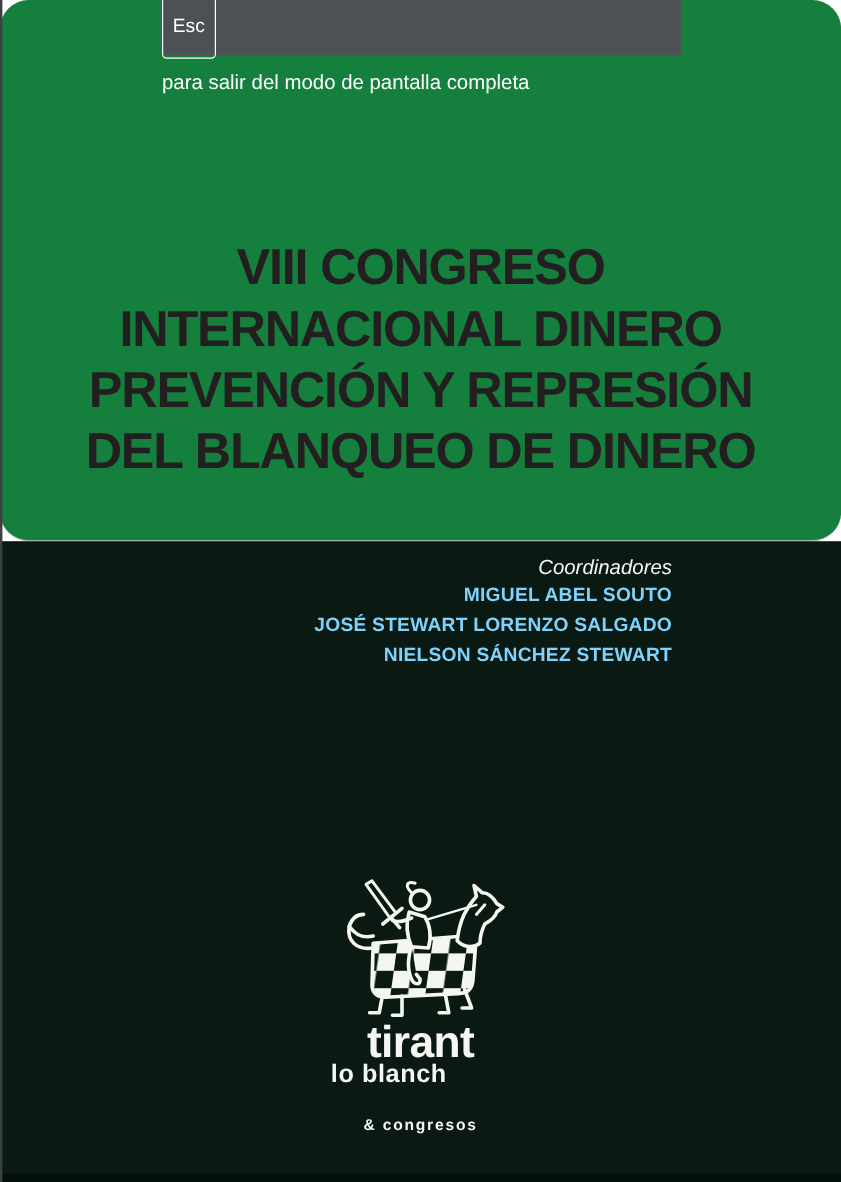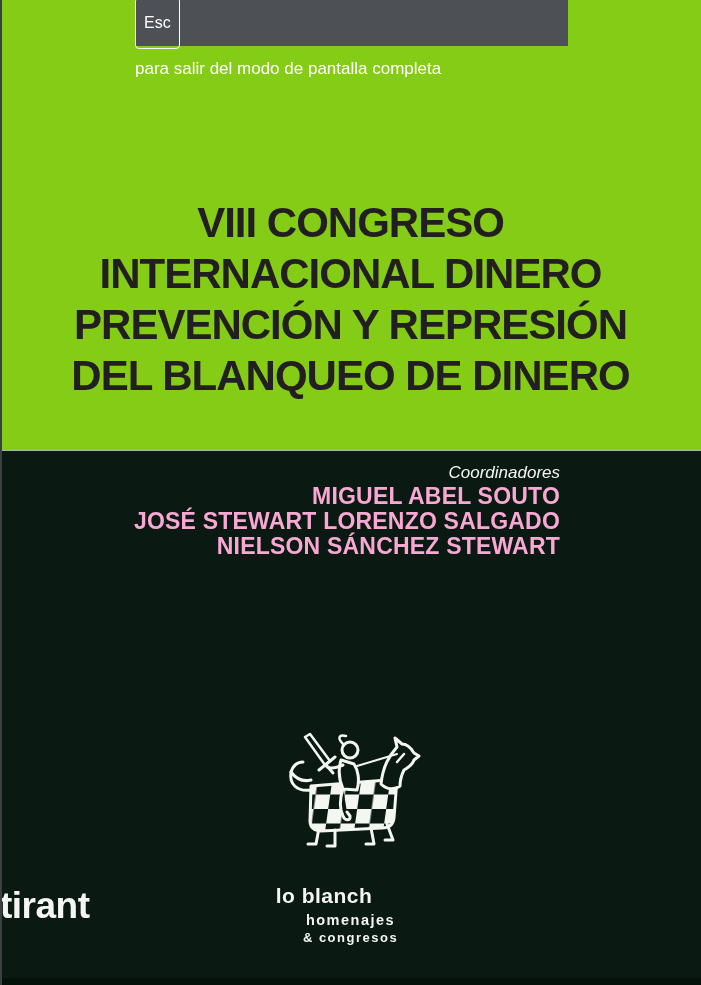--- a/index.html
+++ b/index.html
@@ -25,8 +25,9 @@
 
   
   .cover-top{
-    position:absolute;left:0;top:0;width:701px;height:450px;background:#84cc16;
+    position:absolute;left:0;top:0;width:701px;height:450px;background:#15803d;
     border-bottom:1px solid #aeb4b2;
+    border-radius:24px;
   }
   .book-title{
     position:absolute;left:0;top:197px;width:701px;text-align:center;

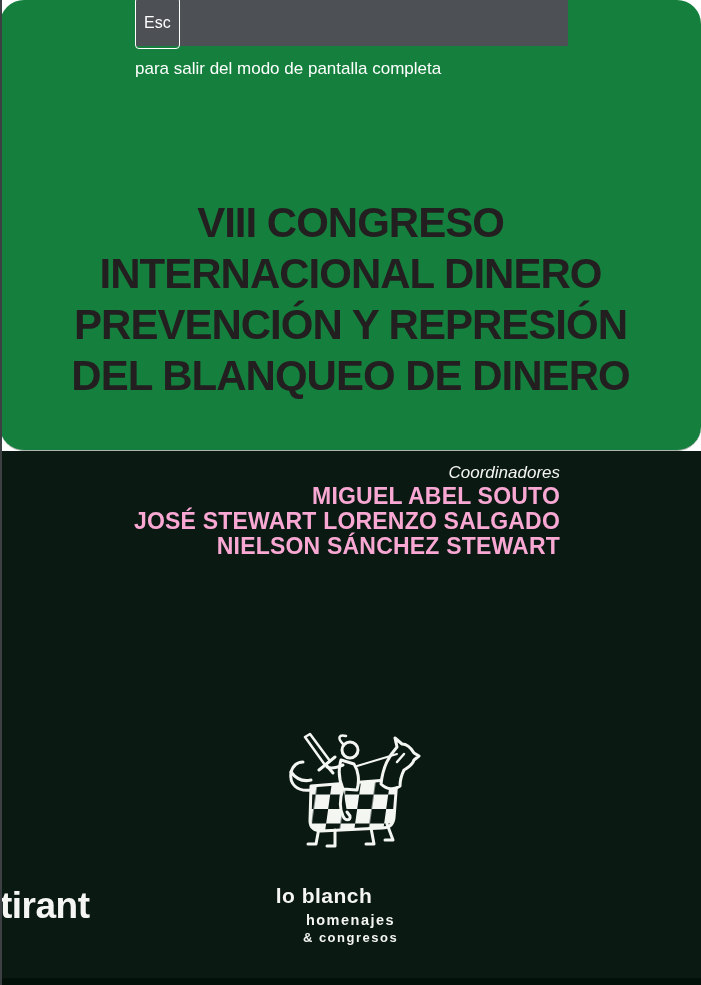--- a/index.html
+++ b/index.html
@@ -46,7 +46,7 @@
     color:#f5f6f3;font-style:italic;font-size:17px;line-height:22px;display:block;
   }
   .coord-name{
-    display:block;color:#f9a8d4;font-weight:bold;font-size:23px;line-height:25px;letter-spacing:0.2px;
+    display:block;color:#7dd3fc;font-weight:bold;font-size:16px;line-height:25px;letter-spacing:0.2px;
   }
   .logo-wrap{
     position:absolute;left:283px;top:281px;width:140px;height:124px;

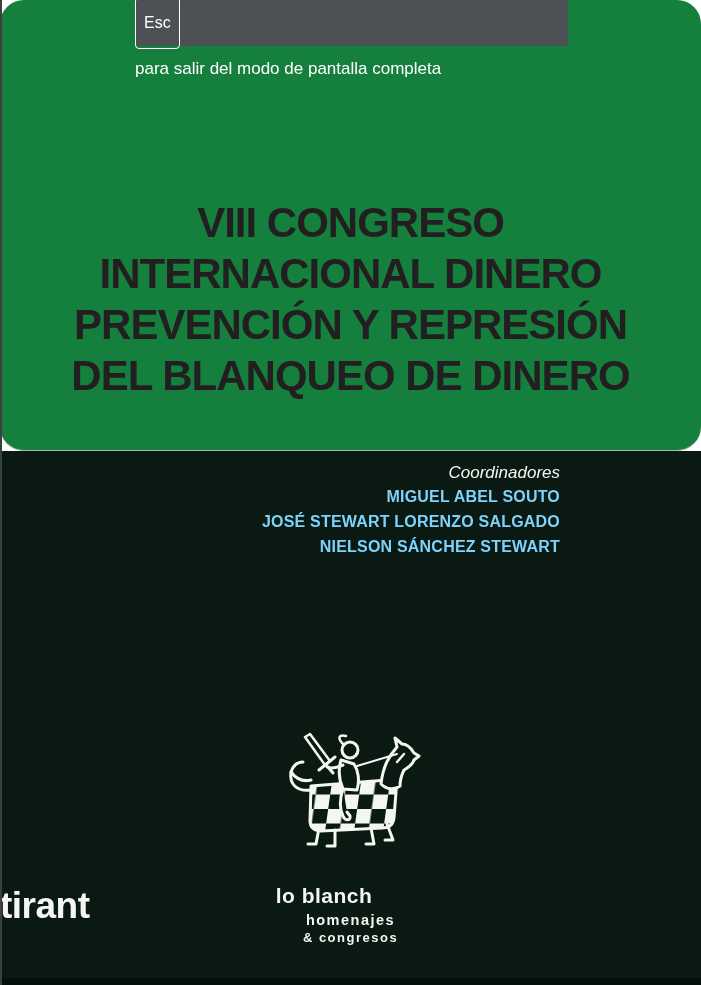--- a/index.html
+++ b/index.html
@@ -53,8 +53,8 @@
   }
   .logo-wrap svg{width:140px;height:124px;display:block;}
   .wordmark1{
-    position:absolute;left:0;top:399px;width:701px;
-    color:#f5f6f3;font-weight:bold;font-size:37px;line-height:37px;letter-spacing:-0.5px;margin-top:37px;
+    position:absolute;left:0;top:399px;width:701px;text-align:center;
+    color:#f5f6f3;font-weight:bold;font-size:37px;line-height:37px;letter-spacing:-0.5px;
   }
   .wordmark2{
     position:absolute;left:0;top:434px;width:648px;text-align:center;

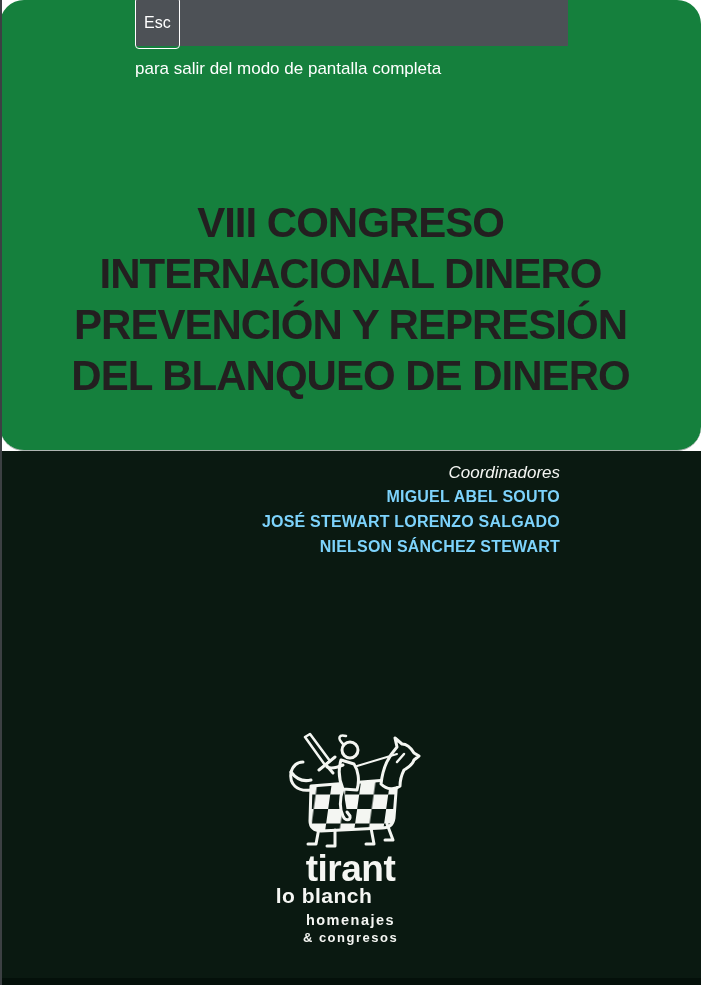--- a/index.html
+++ b/index.html
@@ -142,7 +142,6 @@
 
     <div class="wordmark1">tirant</div>
     <div class="wordmark2">lo blanch</div>
-    <div class="collection1">homenajes</div>
     <div class="collection2">&amp; congresos</div>
 
   </div>

